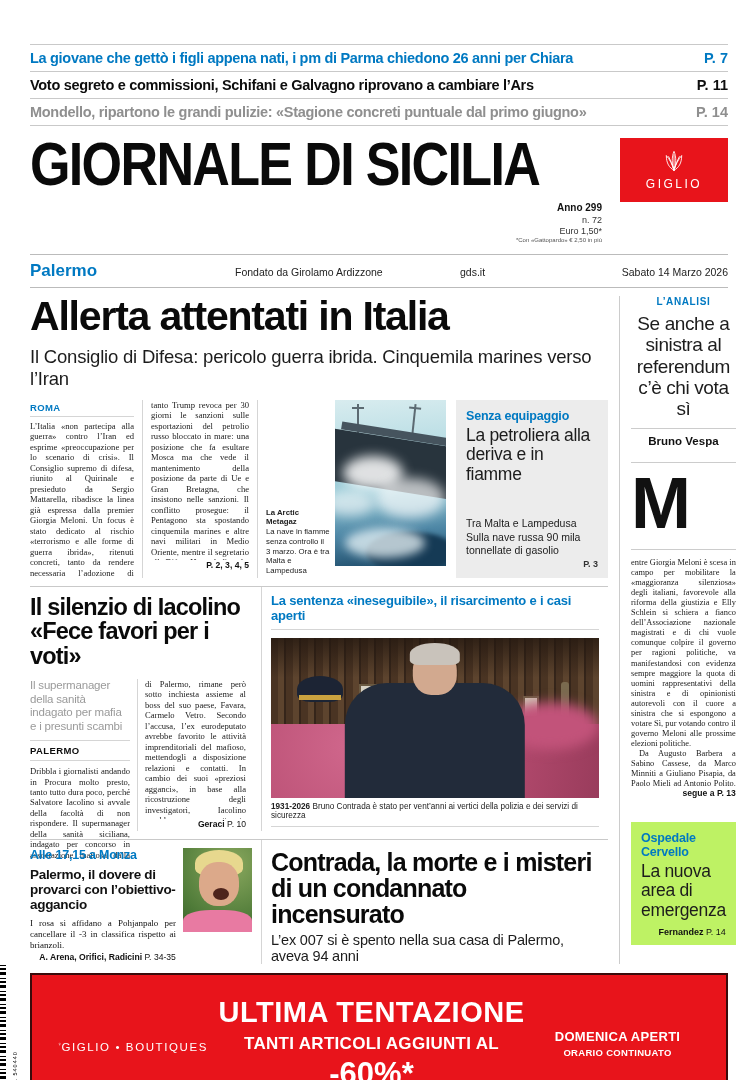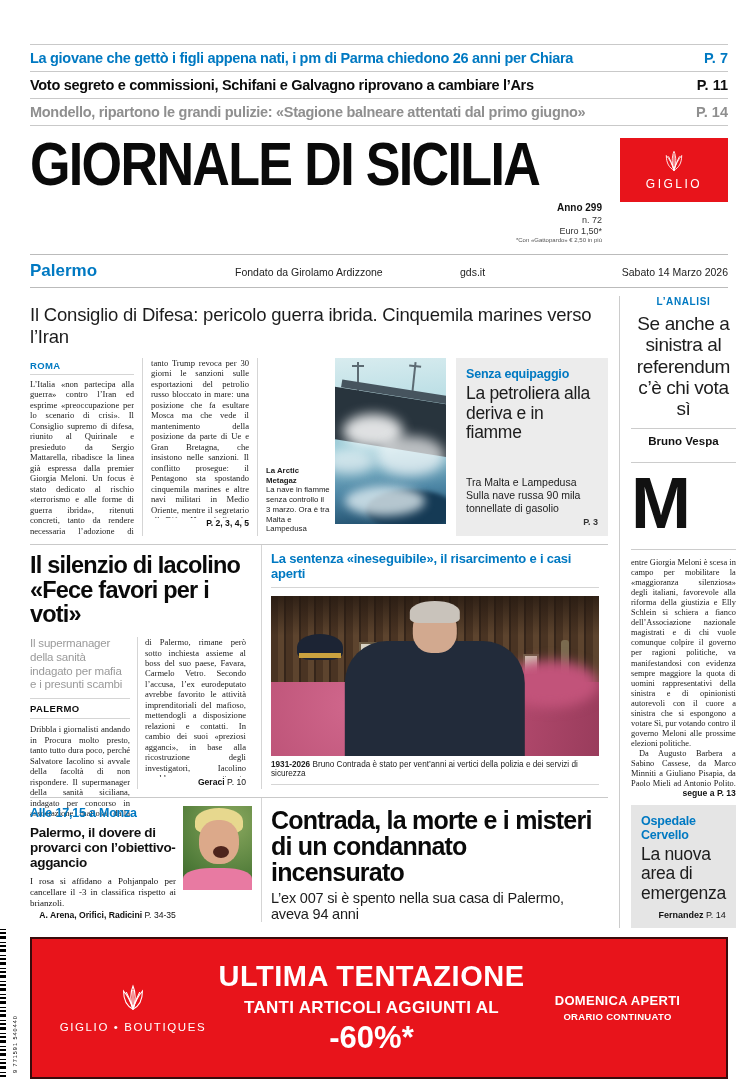--- a/index.html
+++ b/index.html
@@ -213,7 +213,7 @@
         <span class="teaser-page t-black">P. 11</span>
       </div>
       <div class="teaser-row last">
-        <span class="teaser-text t-gray">Mondello, ripartono le grandi pulizie: «Stagione balneare attentati dal primo giugno»</span>
+        <span class="teaser-text t-gray">Mondello, ripartono le grandi pulizie: «Stagione concreti puntuale dal primo giugno»</span>
         <span class="teaser-page t-gray">P. 14</span>
       </div>
     </div>

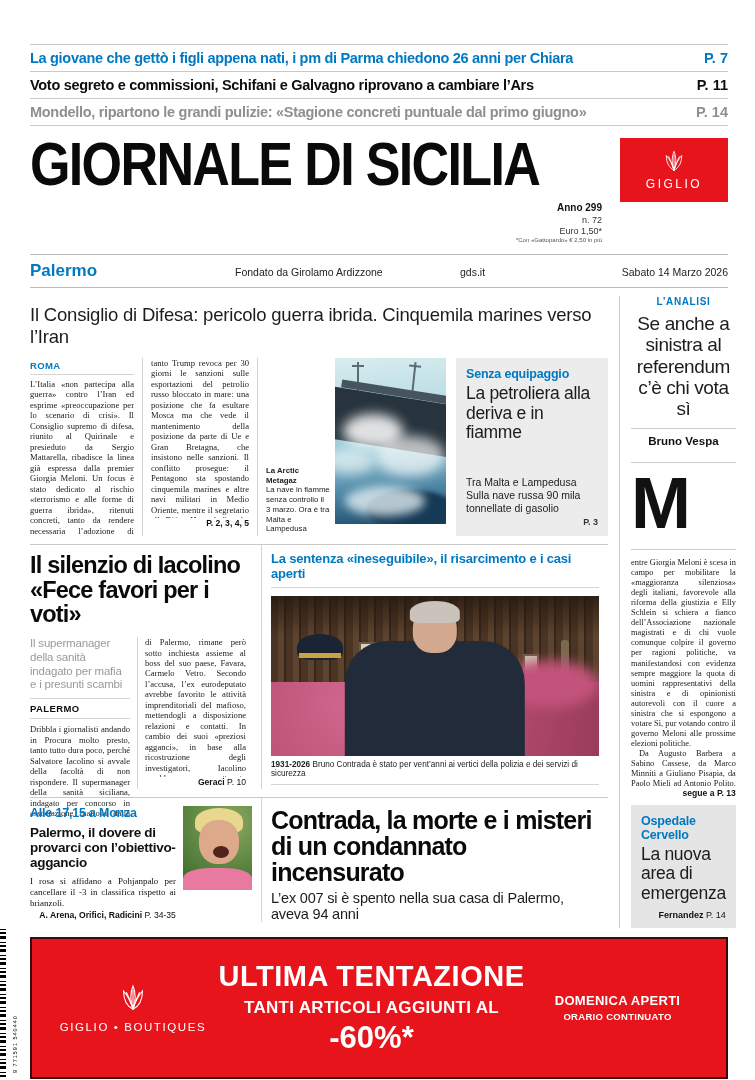--- a/index.html
+++ b/index.html
@@ -252,6 +252,7 @@
       <div class="main-left">
 
         <div>
+          <div class="lead-headline">Allerta attentati in Italia</div>
           <div class="lead-subhead">Il Consiglio di Difesa: pericolo guerra ibrida. Cinquemila marines verso l’Iran</div>
           <div class="lead-cols">
             <div class="lead-col1">

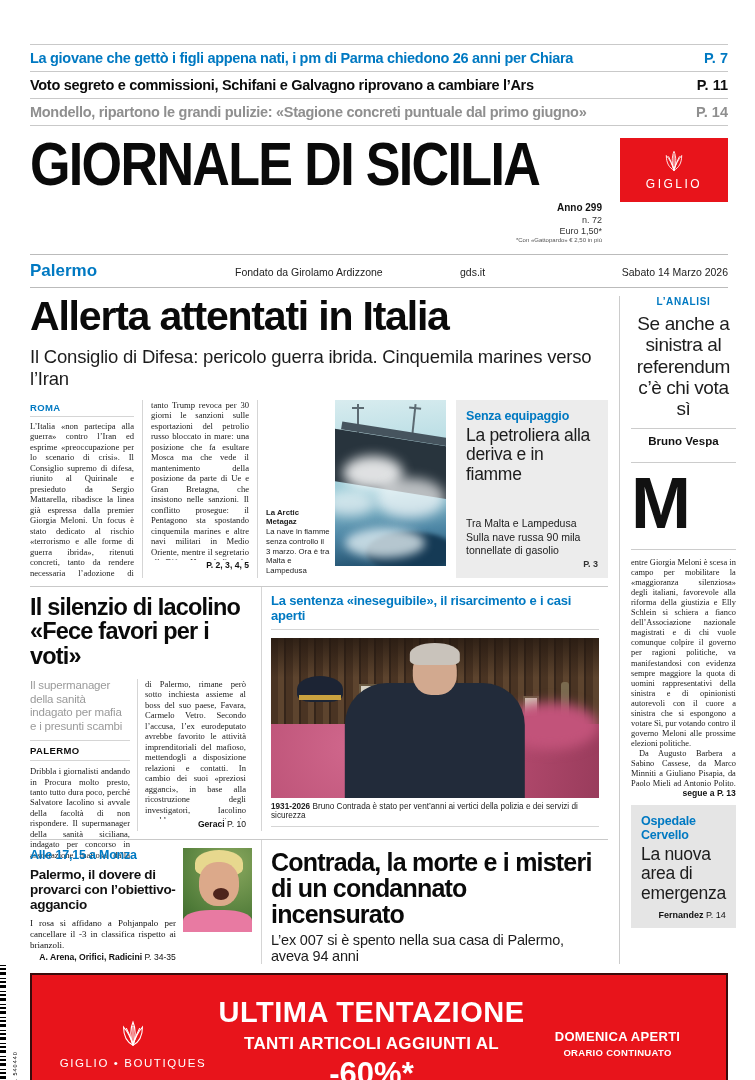--- a/index.html
+++ b/index.html
@@ -170,7 +170,7 @@
              text-align:justify; margin-top:8px; height:228px; overflow:hidden; color:#1a1a1a; }
   .sb-body p + p { text-indent:8px; }
   .sb-more { font-weight:bold; font-size:8.6px; text-align:right; margin-top:2px; }
-  .cervello-box { background:#e5e5e5; margin-top:7px; padding:9px 10px 8px; }
+  .cervello-box { background:#bef264; margin-top:24px; padding:9px 10px 8px; }
   .cervello-by { font-size:9px; text-align:right; margin-top:6px; }
   .cervello-by b { font-weight:bold; }
 

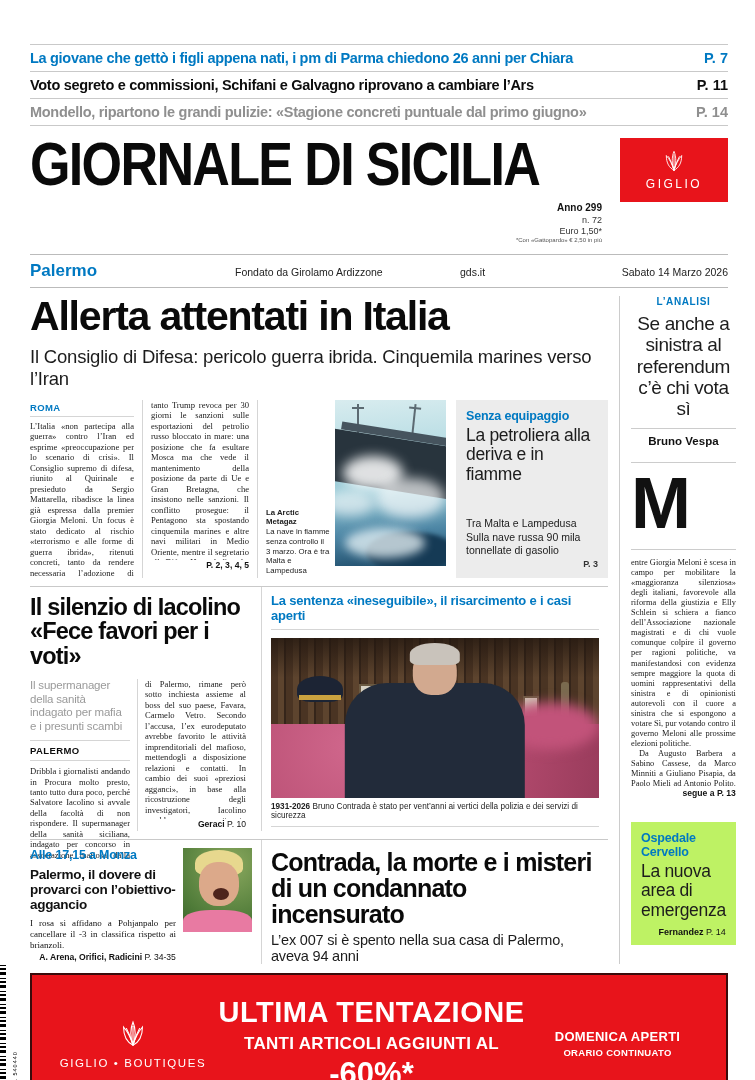--- a/index.html
+++ b/index.html
@@ -178,7 +178,7 @@
   .ad-zone { position:relative; margin:9px 27px 0 30px; }
   .ad-banner { height:142px; background:#e8141b; border:2px solid #3a0b0b; color:#fff;
                display:flex; align-items:center; padding:0 26px; }
-  .ad-brand { display:flex; flex-direction:column; align-items:center; width:150px; }
+  .ad-brand { display:flex; flex-direction:row; align-items:center; width:150px; }
   .ad-brand .giglio-svg { width:34px; height:32px; }
   .ad-brand-label { font-size:11.5px; letter-spacing:1.6px; margin-top:6px; white-space:nowrap; }
   .ad-center { flex:1; text-align:center; }

